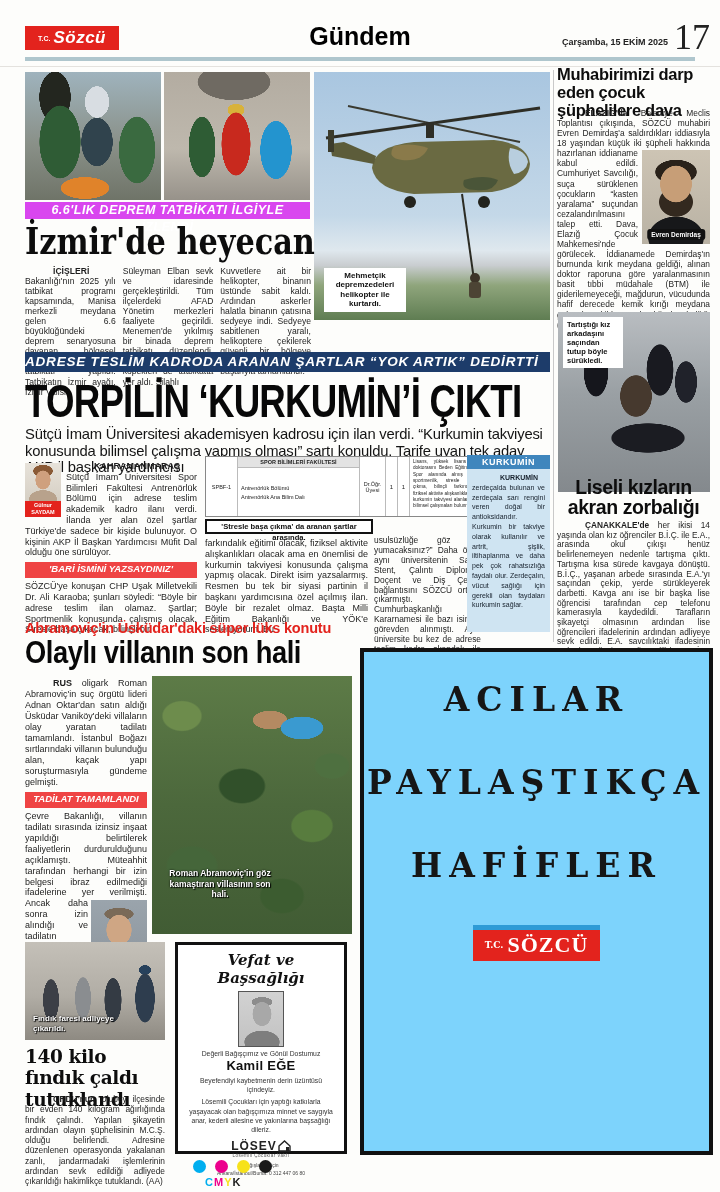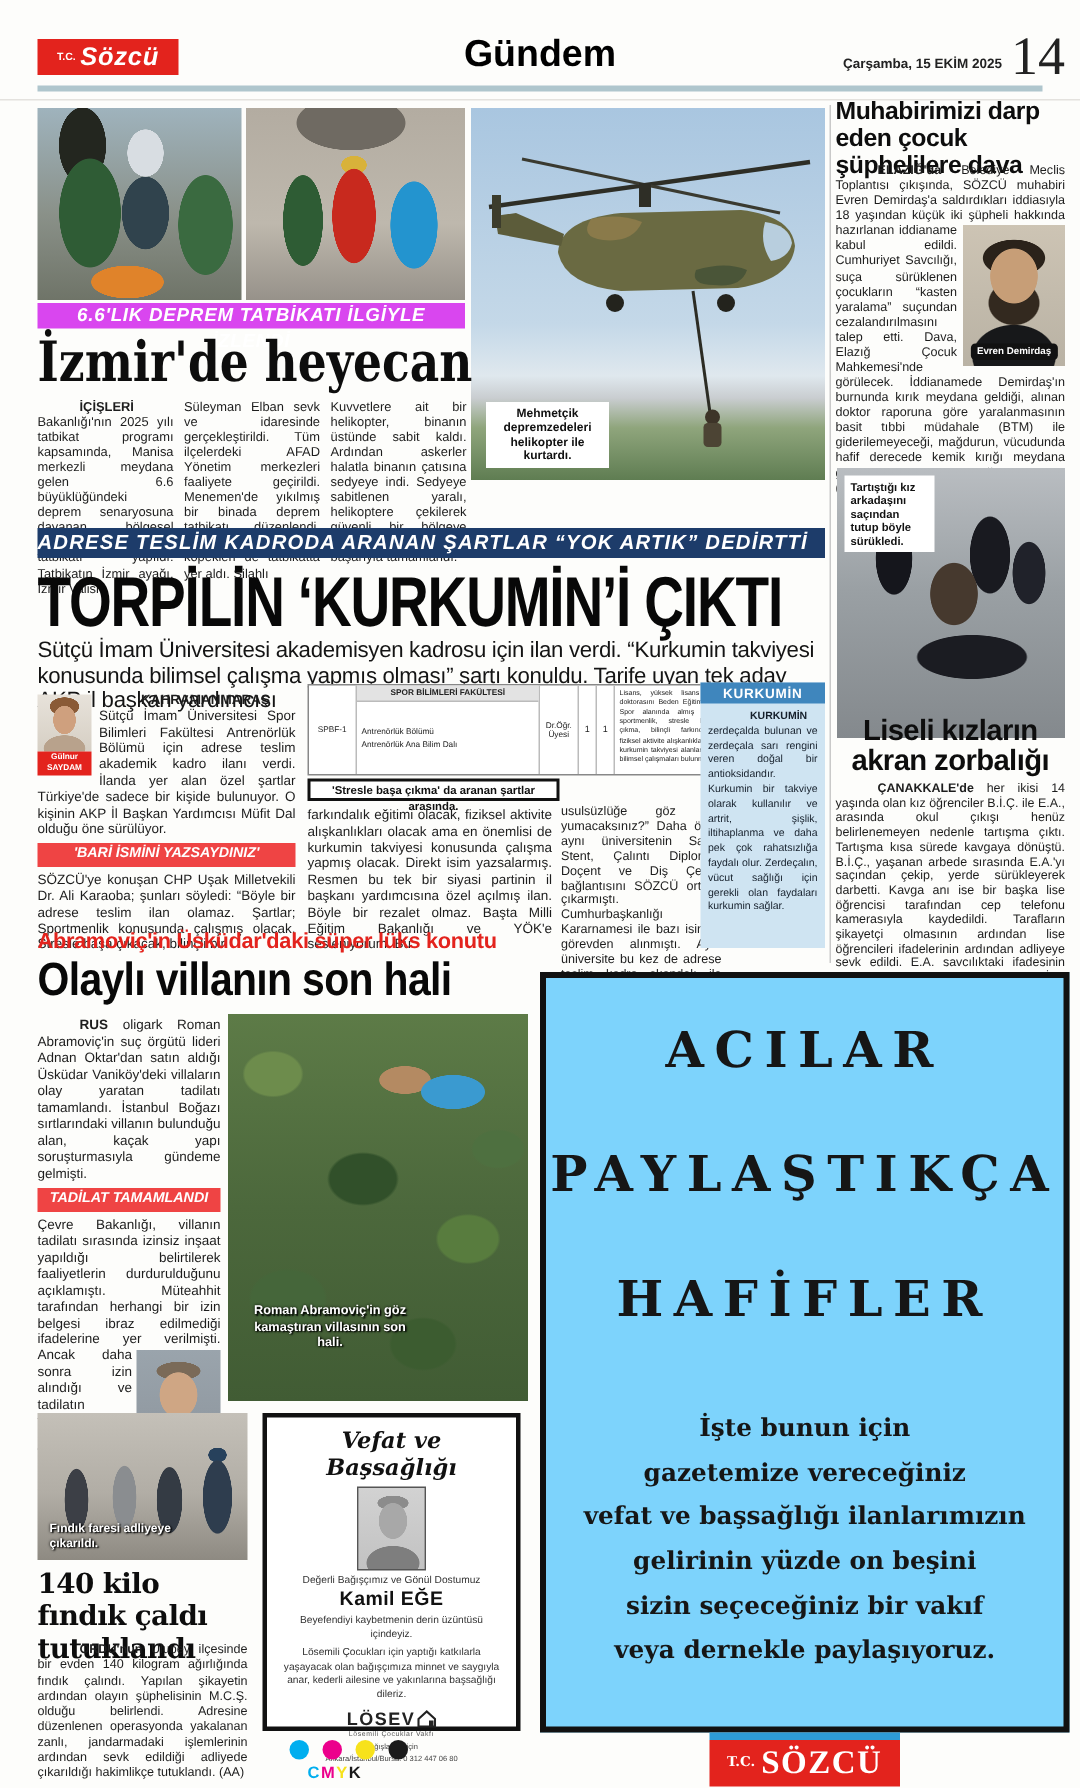--- a/index.html
+++ b/index.html
@@ -232,7 +232,7 @@
   </div>
   <div class="abs section-title">Gündem</div>
   <div class="abs edition-date">Çarşamba, 15 EKİM 2025</div>
-  <div class="abs page-number">14</div>
+  <div class="abs page-number">17</div>
   <div class="abs header-rule"></div>
   <div class="abs header-hairline"></div>
 

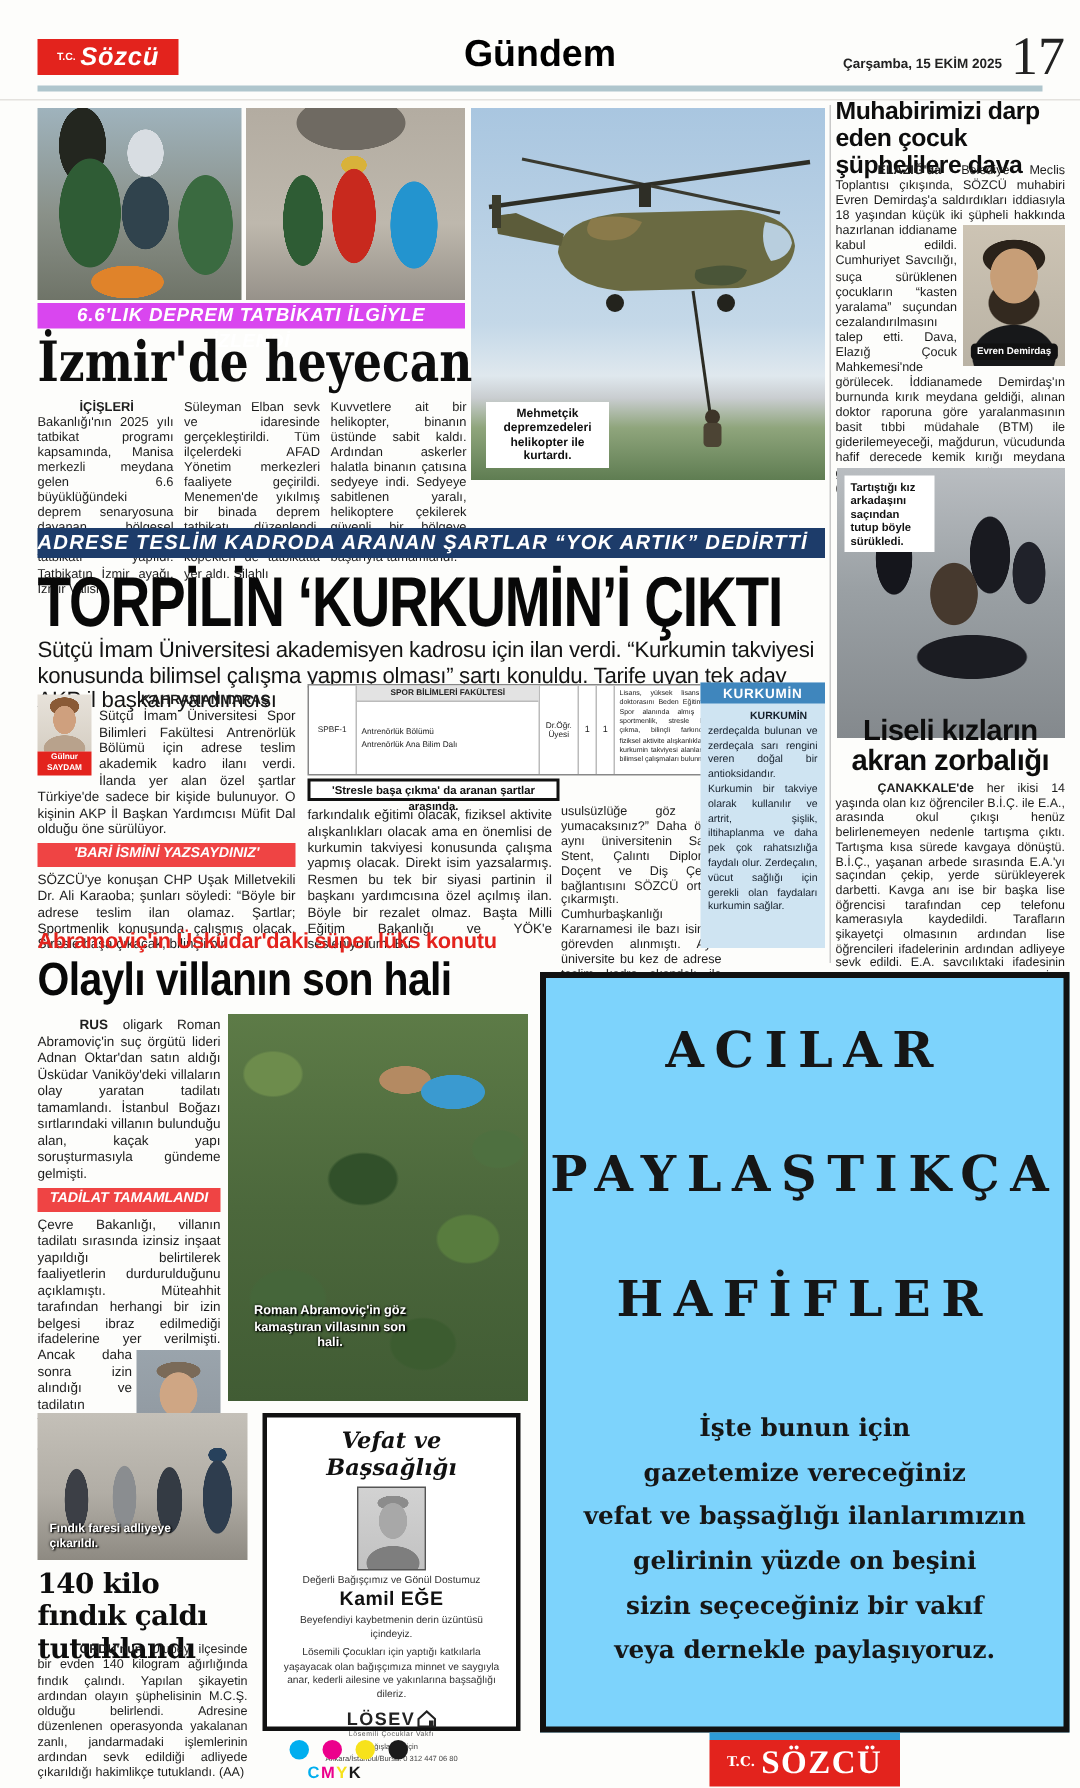--- a/index.html
+++ b/index.html
@@ -387,14 +387,6 @@
     <div class="ad-title ad-t1">ACILAR</div>
     <div class="ad-title ad-t2">PAYLAŞTIKÇA</div>
     <div class="ad-title ad-t3">HAFİFLER</div>
-    <div class="ad-lines">
-      <div class="ad-line">İşte bunun için</div>
-      <div class="ad-line">gazetemize vereceğiniz</div>
-      <div class="ad-line">vefat ve başsağlığı ilanlarımızın</div>
-      <div class="ad-line">gelirinin yüzde on beşini</div>
-      <div class="ad-line">sizin seçeceğiniz bir vakıf</div>
-      <div class="ad-line">veya dernekle paylaşıyoruz.</div>
-    </div>
     <div class="ad-logo">
       <div class="stripe"></div>
       <div class="bar">

